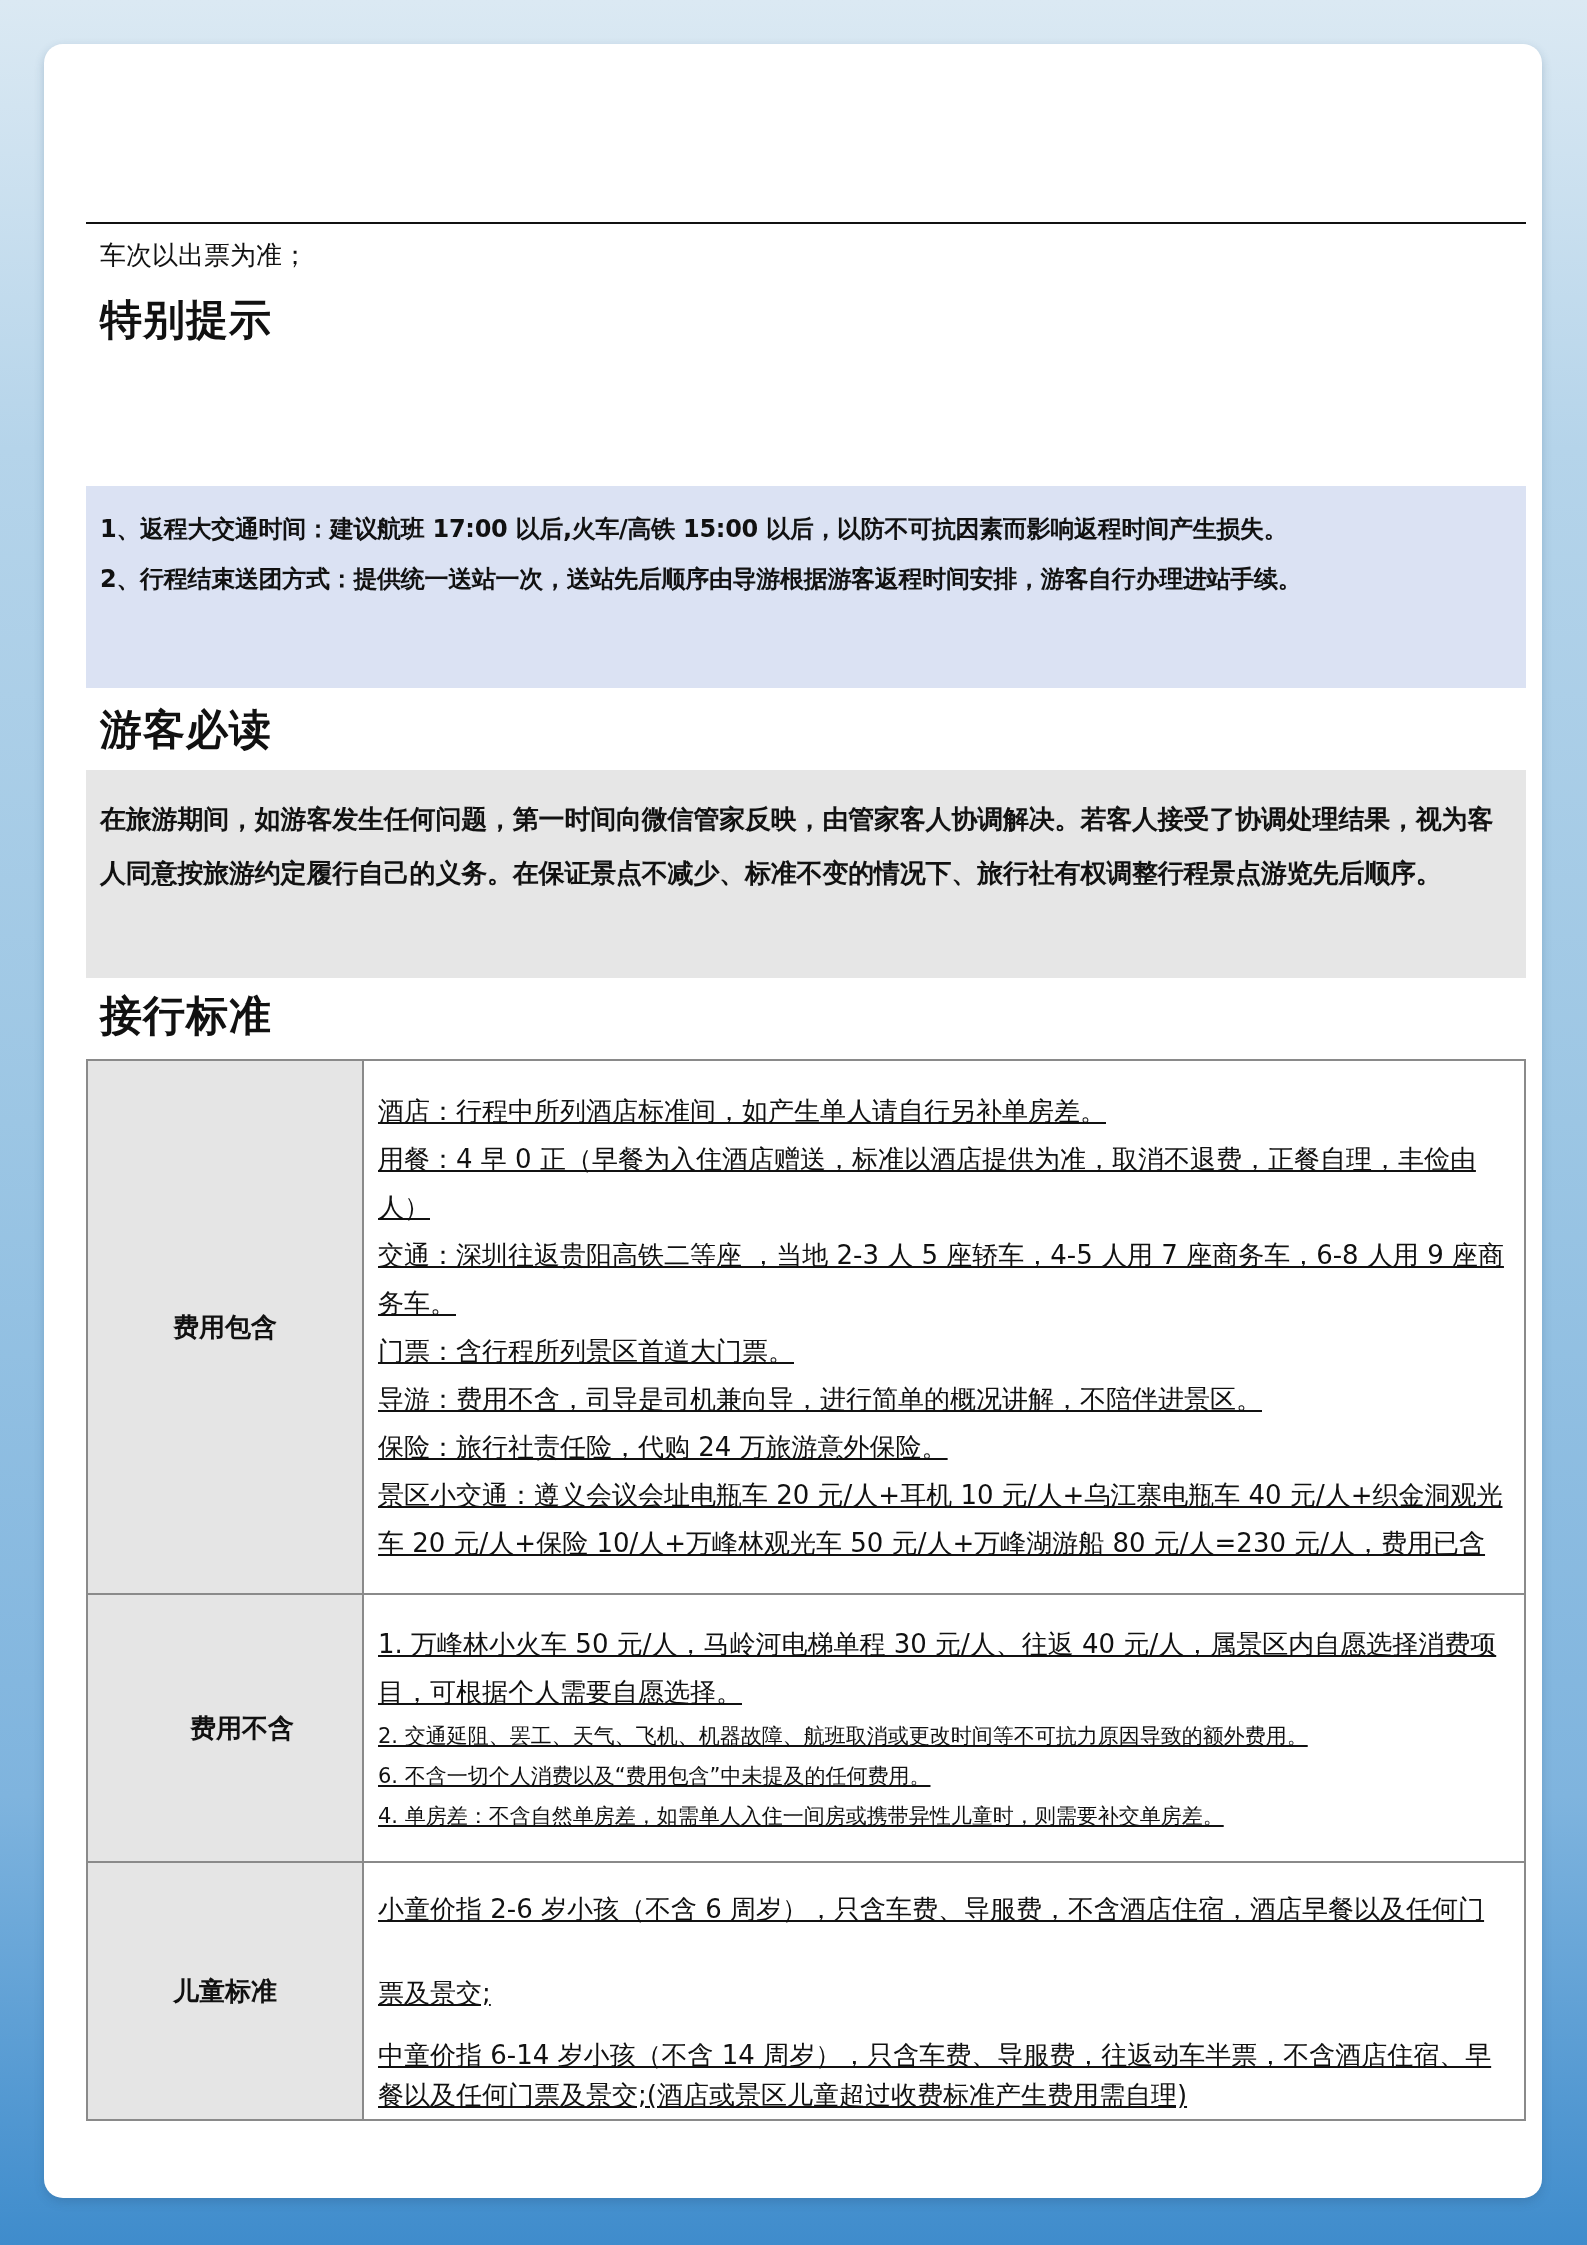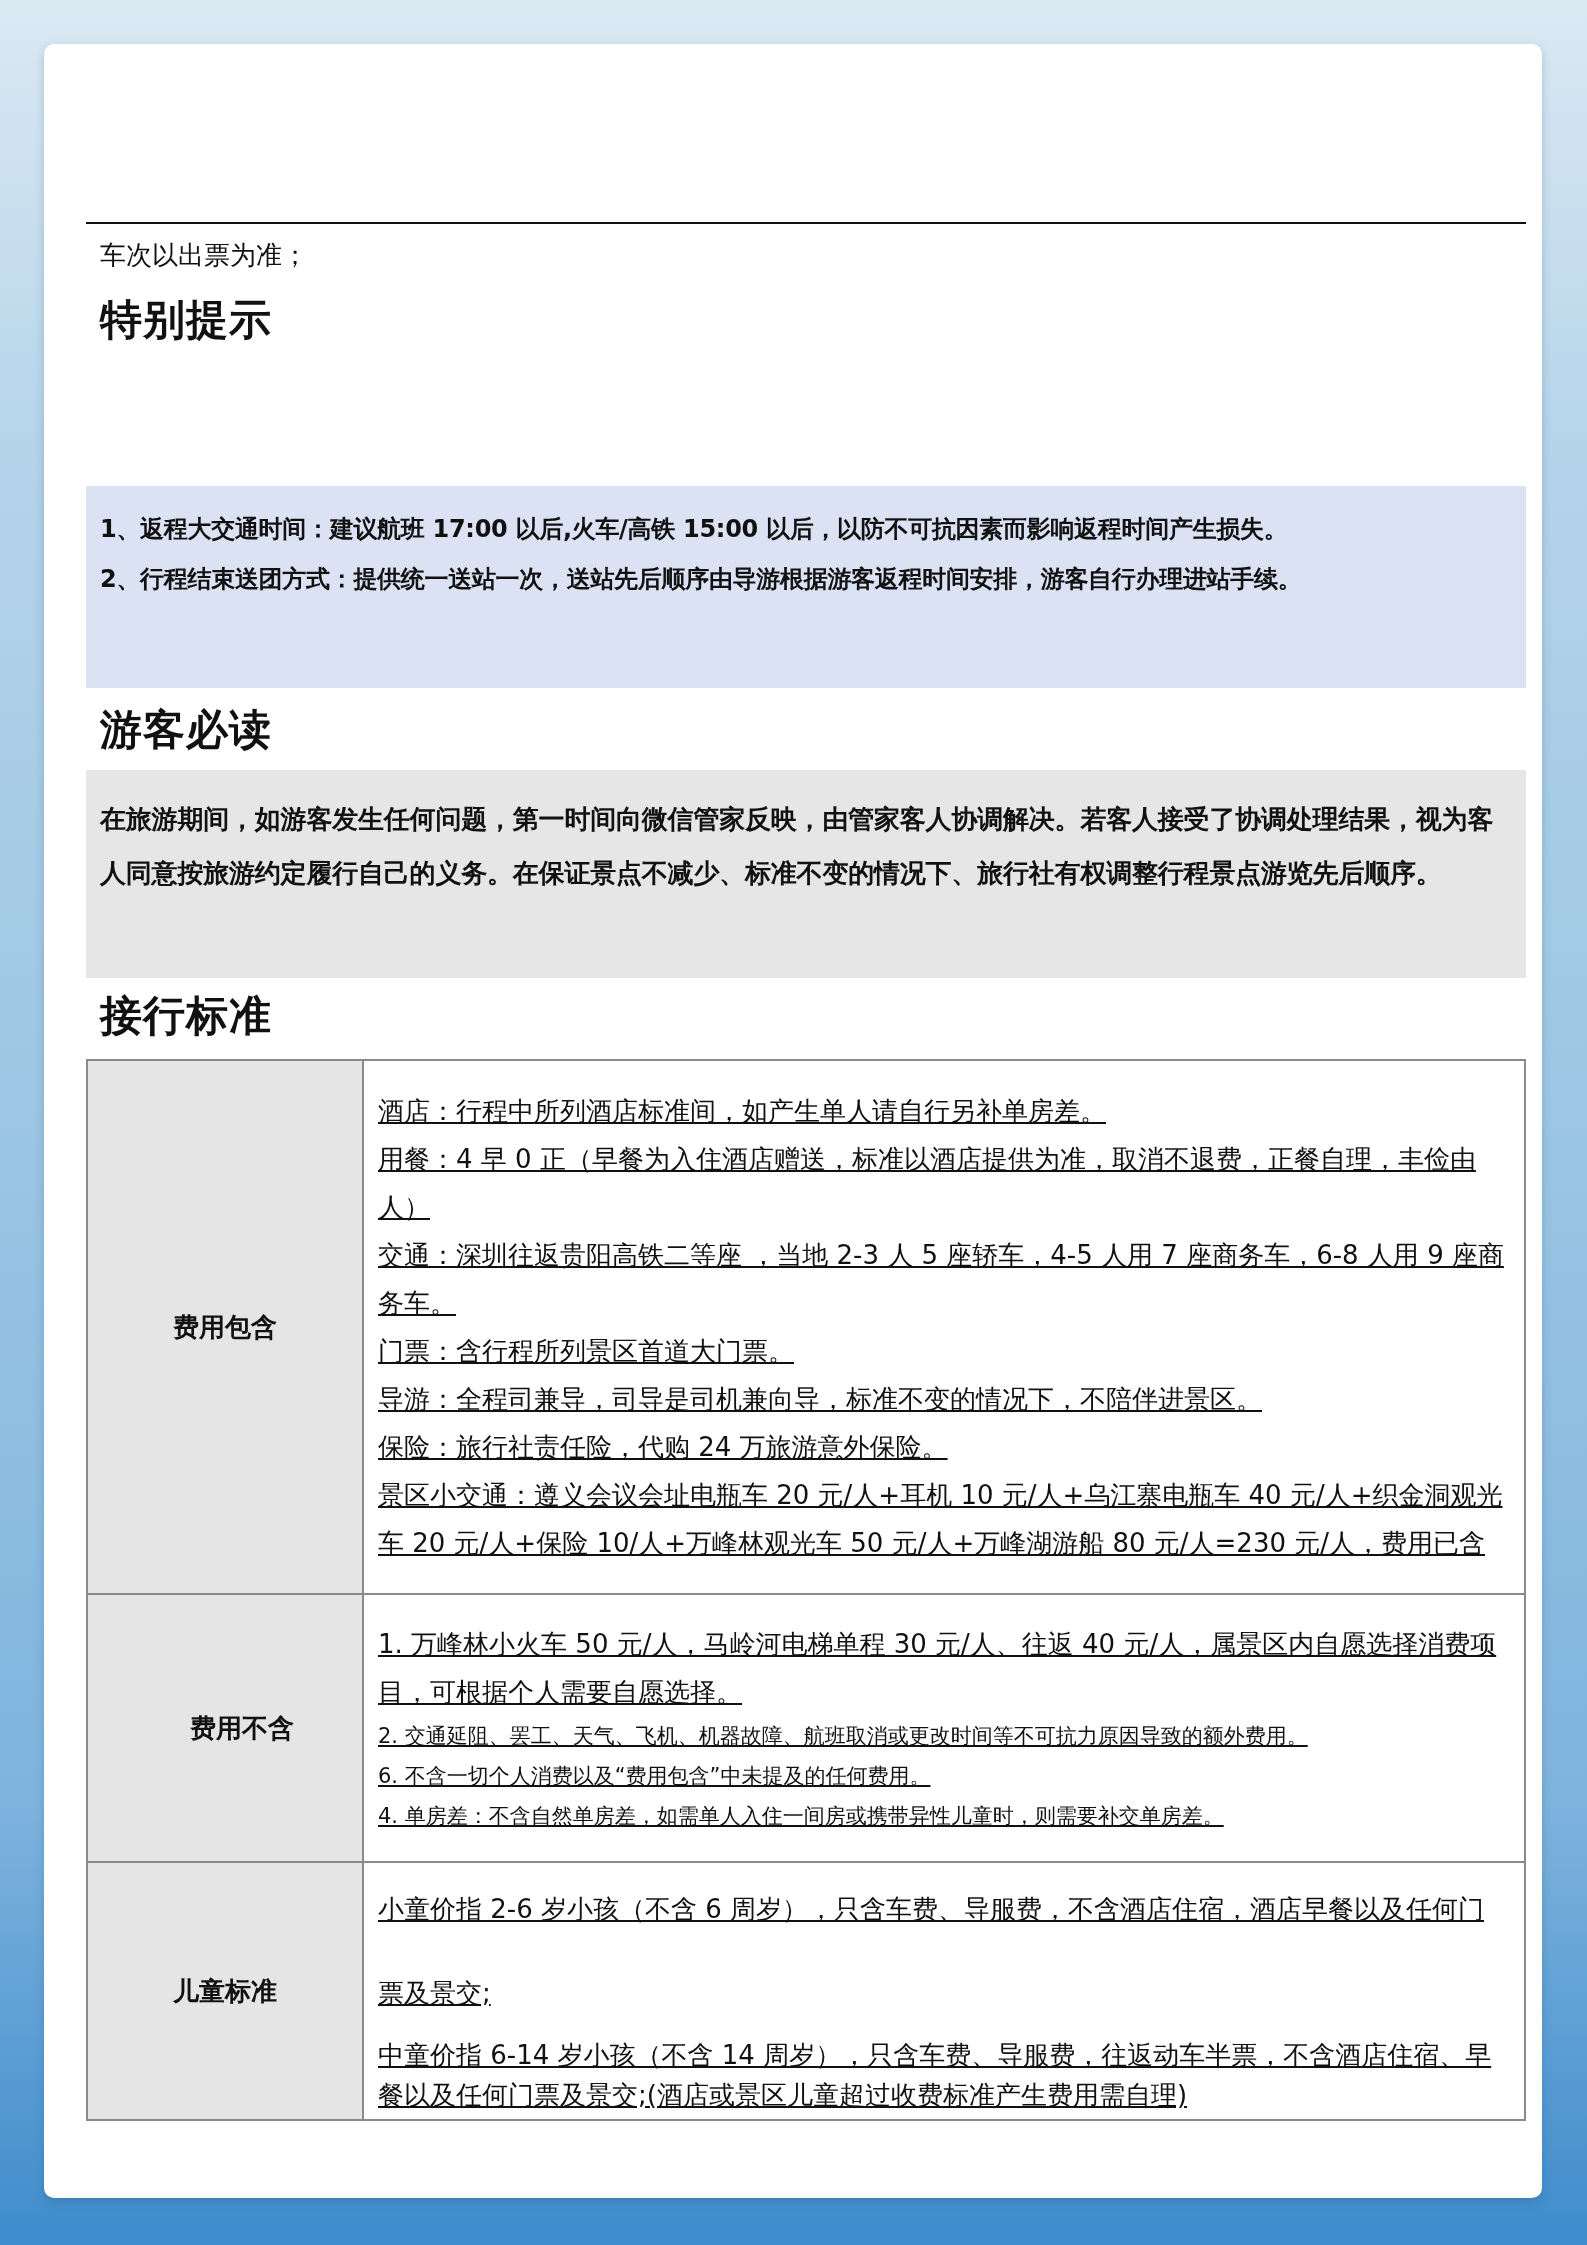--- a/index.html
+++ b/index.html
@@ -11,7 +11,7 @@
   }
   .card {
     position:absolute; left:44px; top:44px; width:1498px; height:2154px;
-    background:#fff; border-radius:10px;
+    background:#fff; border-radius:19px;
     box-shadow: 0 4px 10px rgba(40,80,120,0.25);
   }
   .hline { position:absolute; left:42px; top:178px; width:1440px; height:2px; background:#111; }

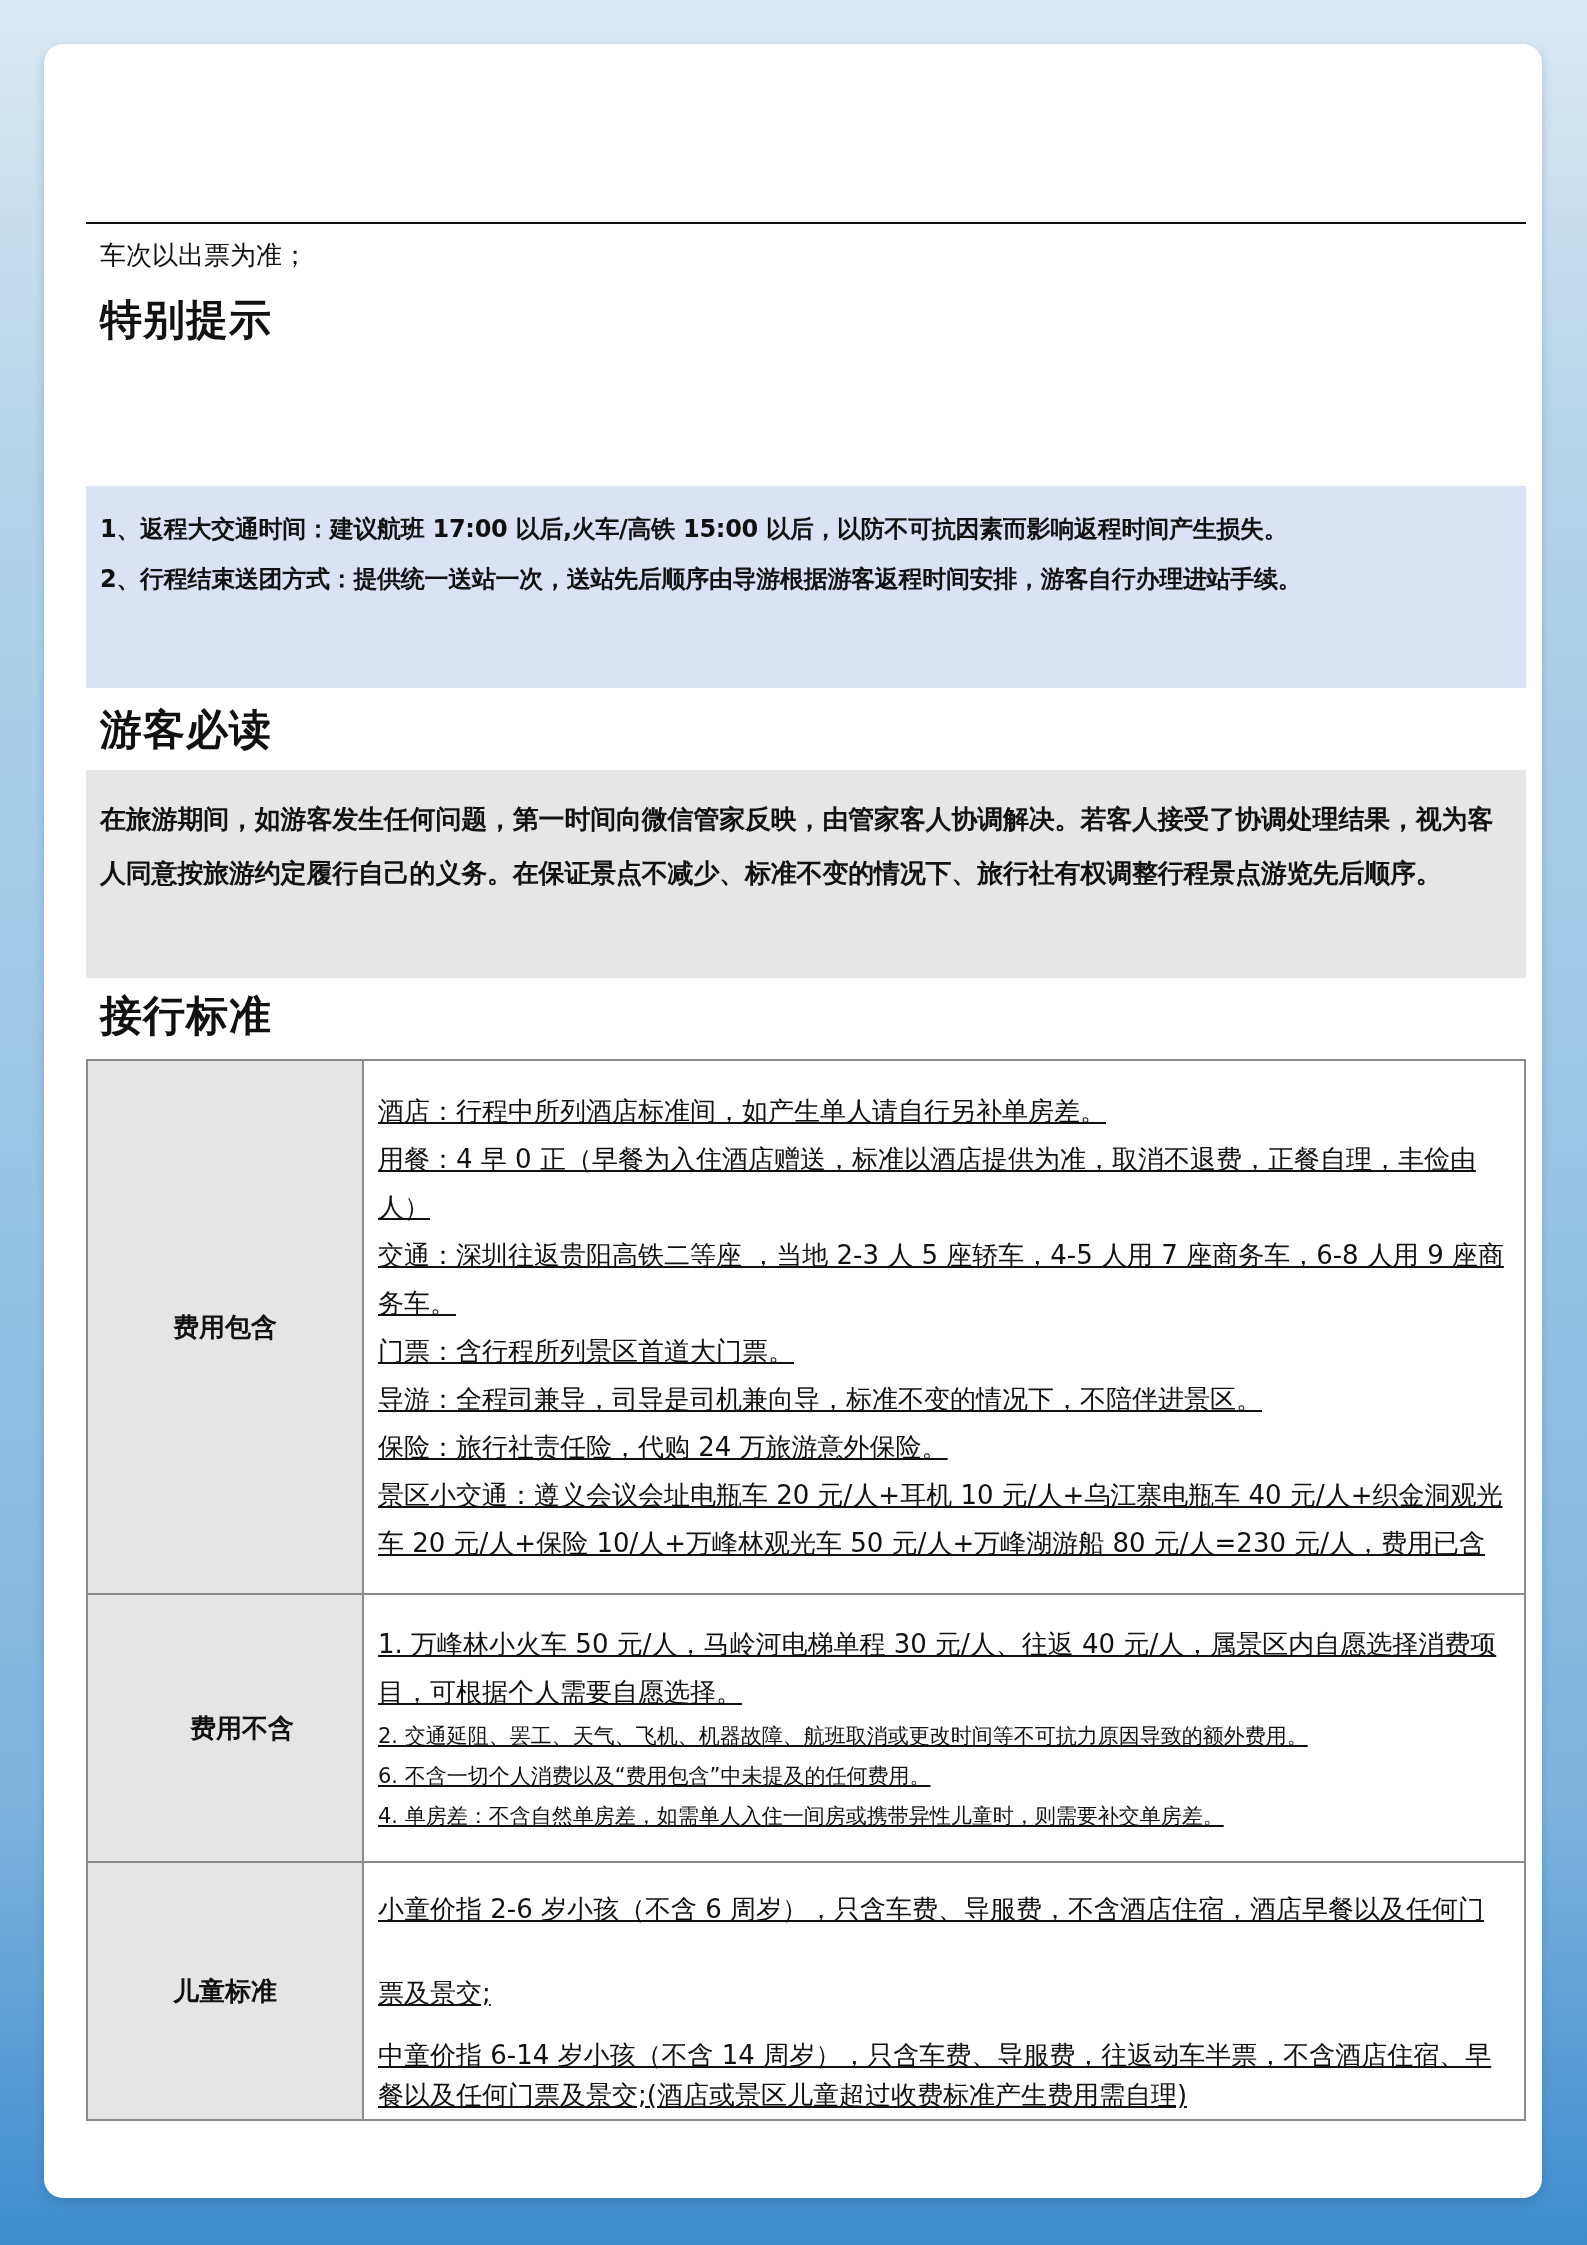--- a/index.html
+++ b/index.html
@@ -73,7 +73,7 @@
         <span class="line">用餐：4 早 0 正（早餐为入住酒店赠送，标准以酒店提供为准，取消不退费，正餐自理，丰俭由人）</span>
         <span class="line">交通：深圳往返贵阳高铁二等座 ，当地 2-3 人 5 座轿车，4-5 人用 7 座商务车，6-8 人用 9 座商务车。</span>
         <span class="line">门票：含行程所列景区首道大门票。</span>
-        <span class="line">导游：全程司兼导，司导是司机兼向导，标准不变的情况下，不陪伴进景区。</span>
+        <span class="line">导游：费用不含，司导是司机兼向导，进行简单的概况讲解，不陪伴进景区。</span>
         <span class="line">保险：旅行社责任险，代购 24 万旅游意外保险。</span>
         <span class="line">景区小交通：遵义会议会址电瓶车 20 元/人+耳机 10 元/人+乌江寨电瓶车 40 元/人+织金洞观光车 20 元/人+保险 10/人+万峰林观光车 50 元/人+万峰湖游船 80 元/人=230 元/人，费用已含</span>
       </td>

